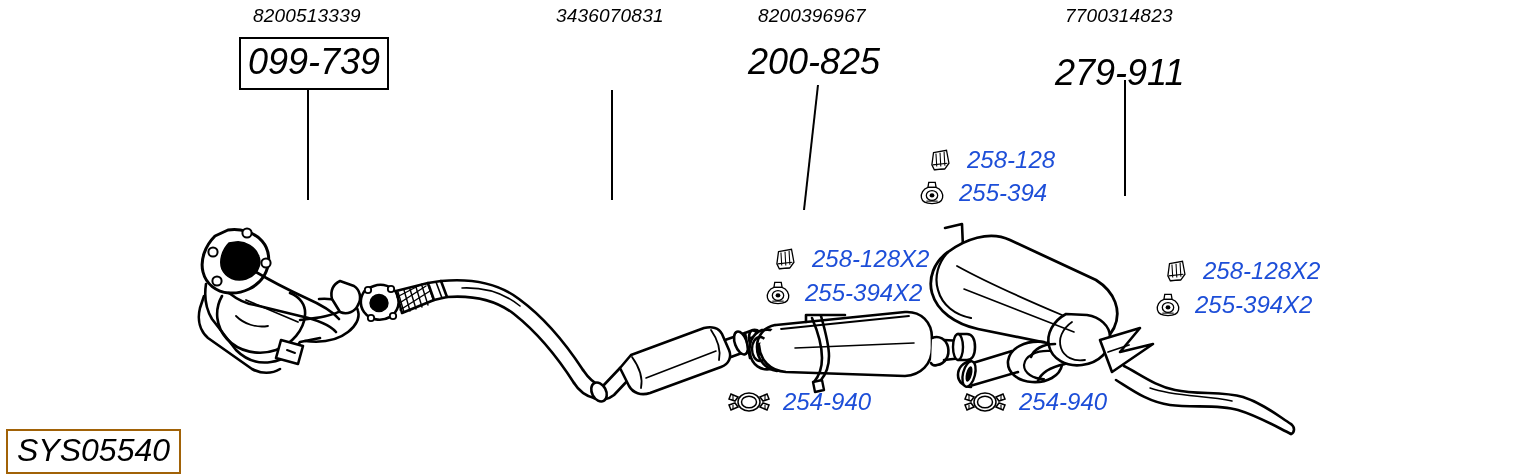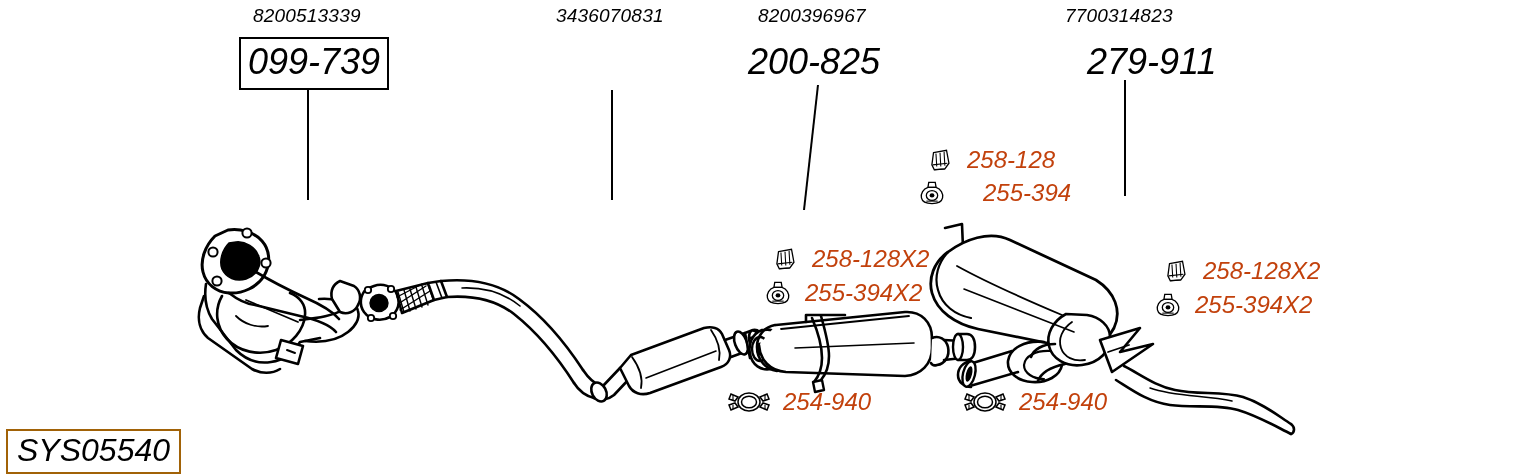--- a/index.html
+++ b/index.html
@@ -285,7 +285,7 @@
   </svg>
 
   <div class="oem" style="left:1065px;top:5px;">7700314823</div>
-  <div class="partno" style="left:1055px;top:40px;margin-left:32px;">279-911</div>
+  <div class="partno" style="left:1055px;top:51px;">279-911</div>
   <div class="leader" style="left:1124px;top:80px;height:116px;"></div>
 
   <div class="callout gap-wide" style="left:927px;top:147px;">

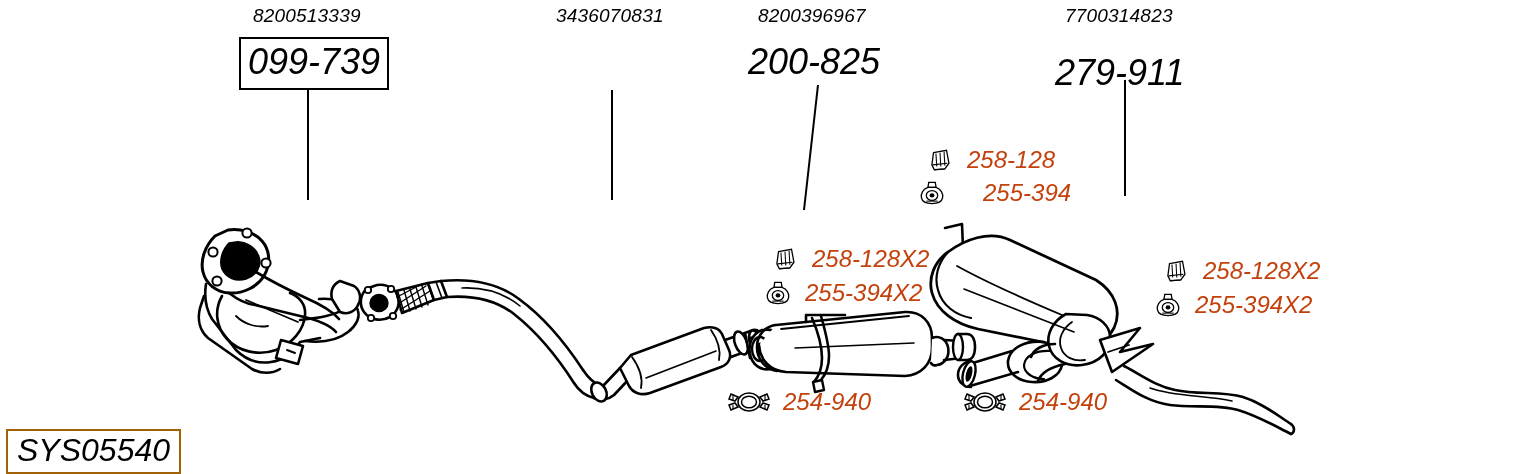--- a/index.html
+++ b/index.html
@@ -53,7 +53,7 @@
   .callout .ctext{
     font-size:24px;
     line-height:26px;
-    color:#c2410c;
+    color:#1d4ed8;
   }
   .callout.gap-wide .ctext{margin-left:14px;}
   .callout.gap-narrow .ctext{margin-left:12px;}

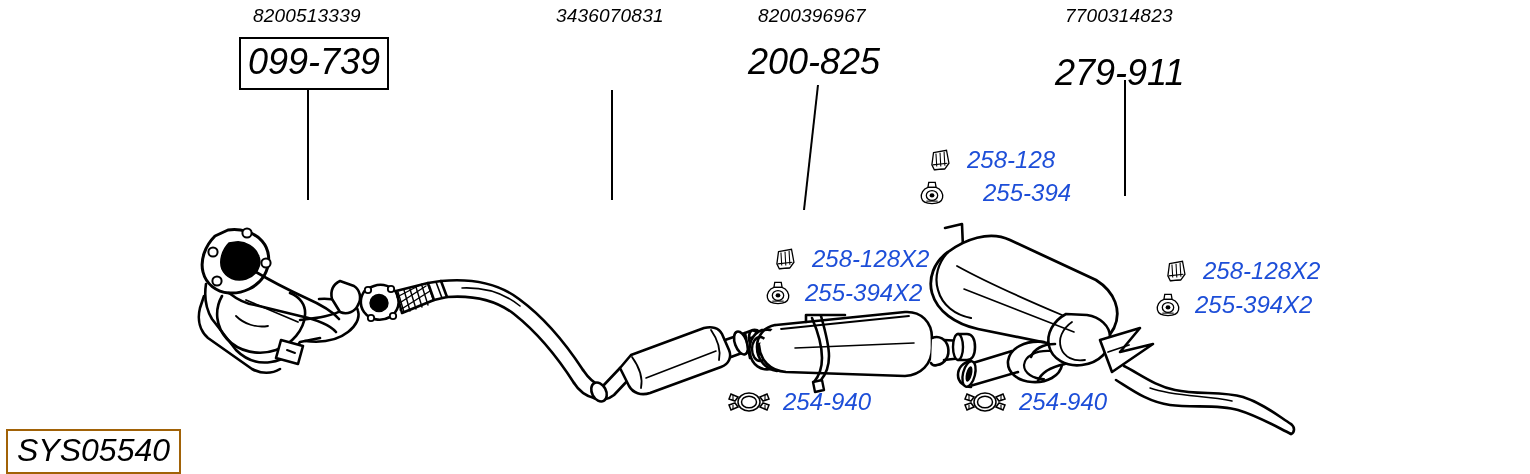--- a/index.html
+++ b/index.html
@@ -302,7 +302,7 @@
     <span class="ctext">258-128</span>
   </div>
 
-  <div class="callout gap-wide" style="left:919px;top:180px;gap:24px;">
+  <div class="callout gap-wide" style="left:919px;top:180px;">
     <svg class="glyph" viewBox="0 0 32 32">
       <g stroke="#000" stroke-width="1.6" fill="#fff">
         <path d="M12 3 L20 3 L21 9 L11 9 Z"></path>

